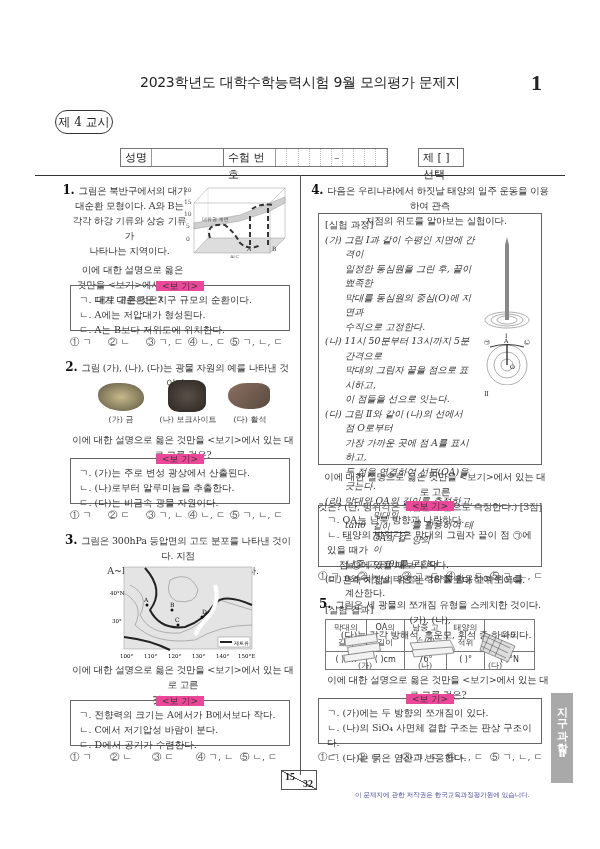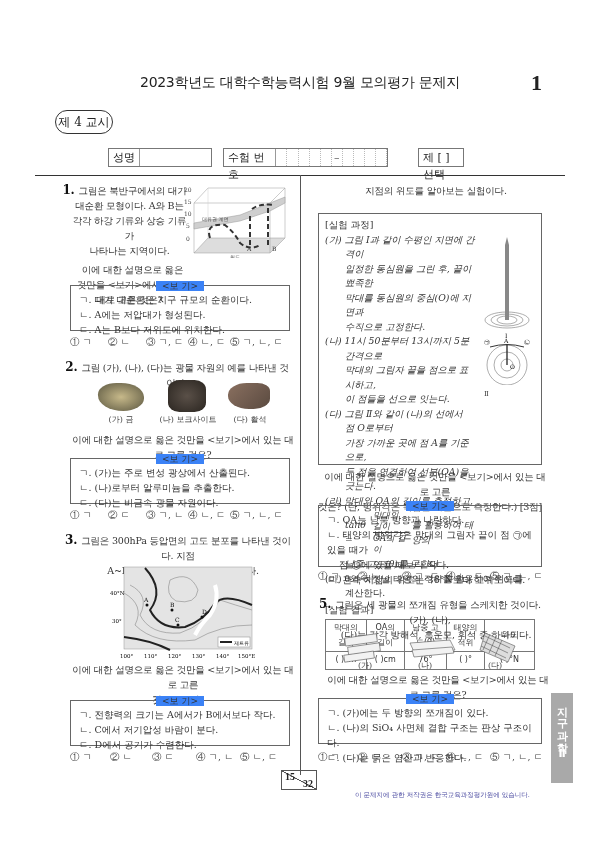--- a/index.html
+++ b/index.html
@@ -69,7 +69,7 @@
   <div class="page-num">1</div>
   <div class="period-badge">제 4 교시</div>
   <div class="info-row">
-    <div class="info-box" style="left:108px;width:104px;">
+    <div class="info-box" style="left:120px;width:104px;">
       <span class="lbl">성명</span>
     </div>
     <div class="info-box" style="left:223px;width:165px;">

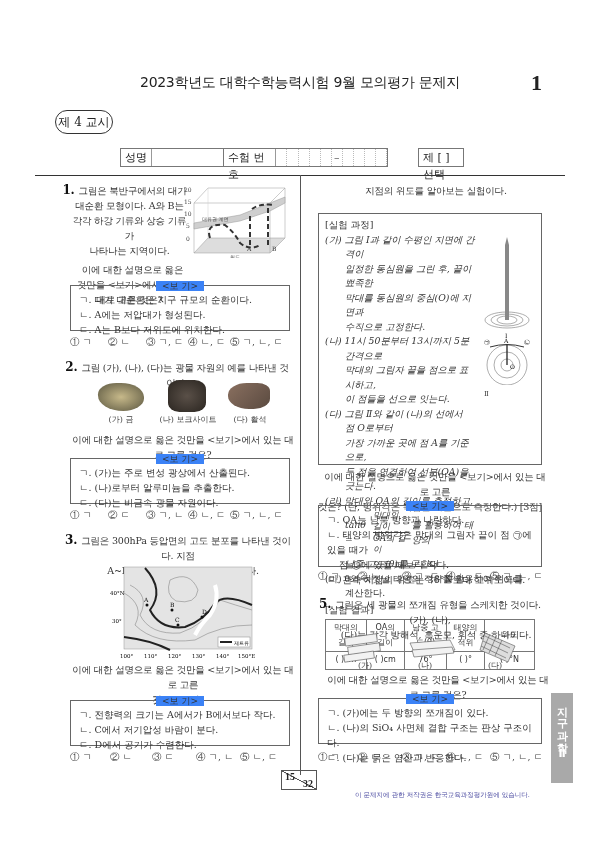--- a/index.html
+++ b/index.html
@@ -212,6 +212,7 @@
 </div>
 
 <div class="q" style="left:310px;top:183px;width:240px;">
+  <p><span class="qnum">4.</span><span>다음은 우리나라에서 하짓날 태양의 일주 운동을 이용하여 관측</span></p>
   <p style="padding-left:12px;">지점의 위도를 알아보는 실험이다.</p>
 </div>
 <div class="exp-box" style="left:318px;top:213px;width:224px;height:252px;">

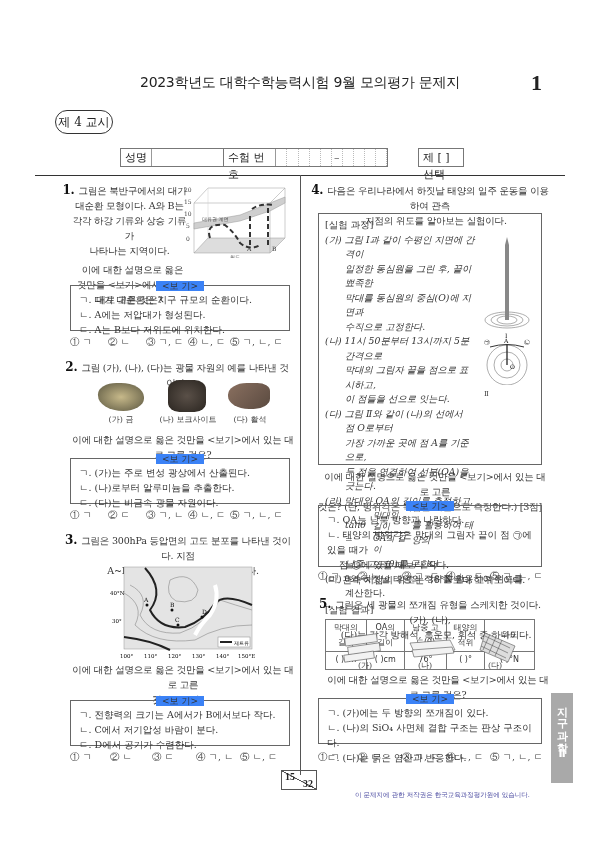--- a/index.html
+++ b/index.html
@@ -35,7 +35,7 @@
   .bogi { position: absolute; border: 1px solid #666; font-size: 9.5px; line-height: 15px;
     padding: 6px 8px 4px 8px; color:#333; }
   .bogi-title { position: absolute; top: -8px; left: 0; width: 100%; text-align: center; }
-  .bogi-title span { background: #3b82f6; padding: 0 6px; font-size: 9px; }
+  .bogi-title span { background: #ec4899; padding: 0 6px; font-size: 9px; }
 
   .choices { position: absolute; font-size: 9.5px; display: flex; color:#444; }
   .choices span { display: inline-block; }

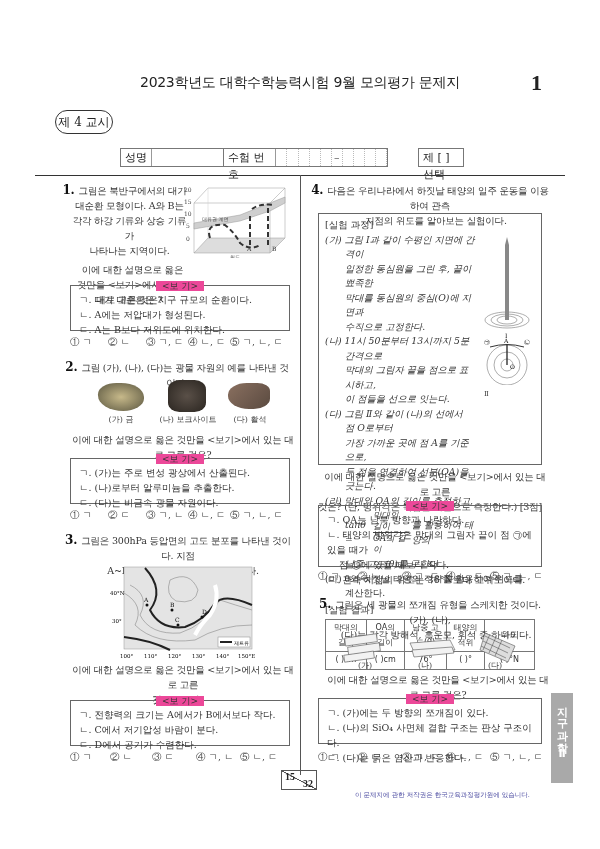--- a/index.html
+++ b/index.html
@@ -226,7 +226,7 @@
     <p style="padding-left:20px;">막대의 그림자 끝을 점으로 표시하고,</p>
     <p style="padding-left:20px;">이 점들을 선으로 잇는다.</p>
     <p class="exp-step"><span>(다)</span> <span>그림 Ⅱ와 같이 (나)의 선에서 점 O로부터</span></p>
-    <p style="padding-left:20px;">가장 가까운 곳에 점 A를 기준으로,</p>
+    <p style="padding-left:20px;">가장 가까운 곳에 점 A를 표시하고,</p>
     <p style="padding-left:20px;">두 점을 연결하여 선분(OA)을 긋는다.</p>
     <p class="exp-step"><span>(라)</span> <span>막대와 OA의 길이를 측정하고,</span></p>
     <p style="padding-left:20px;display:flex;align-items:center;margin:2px 0;">

